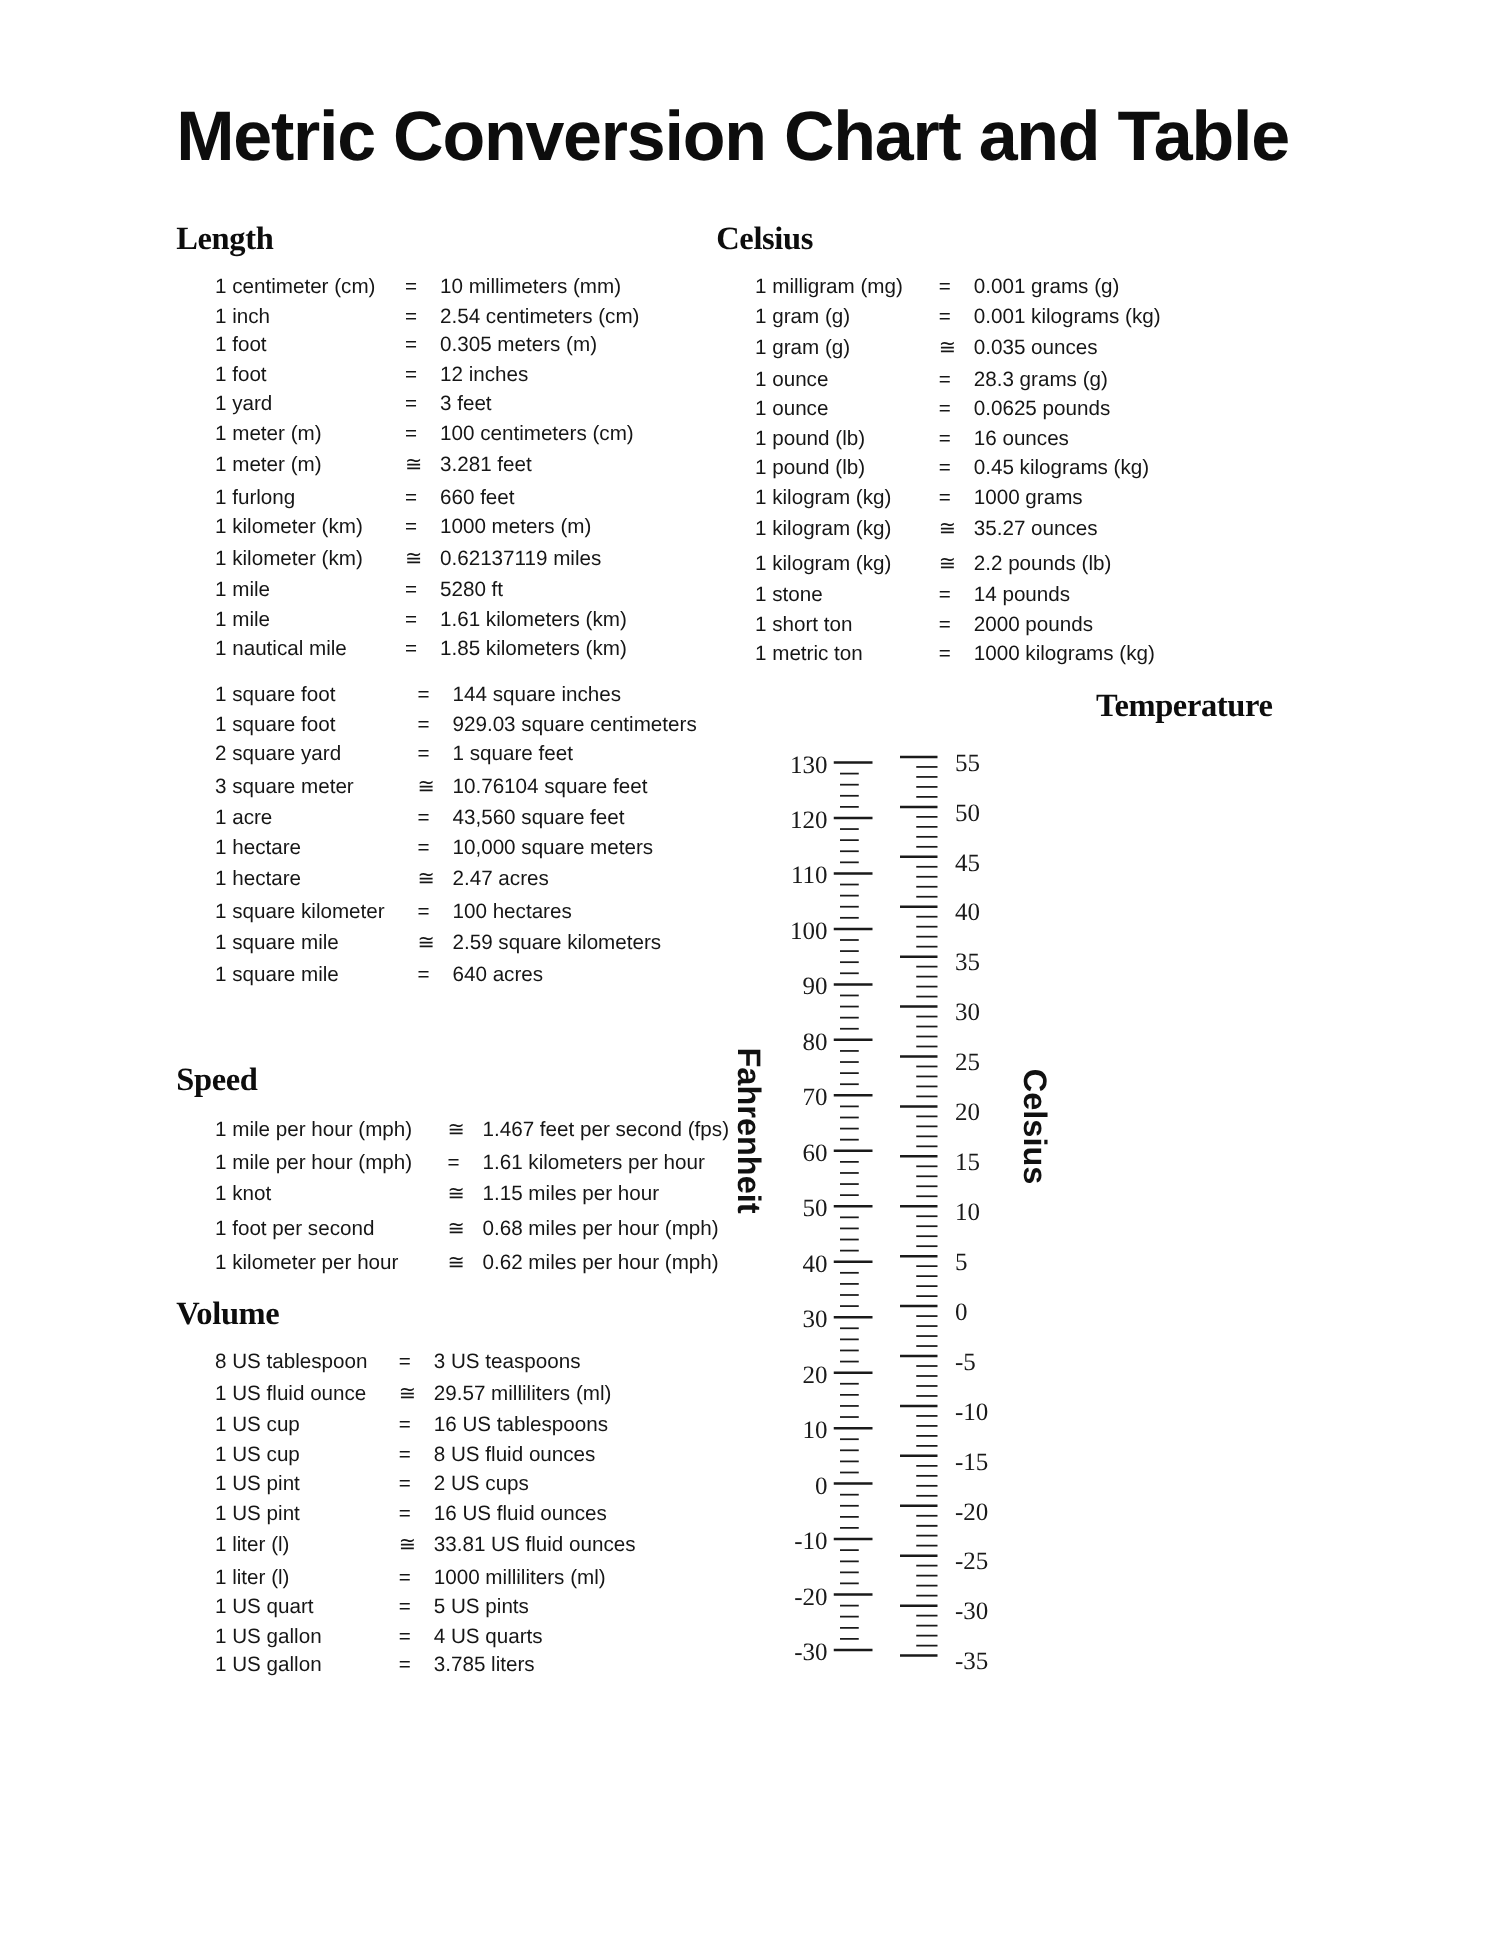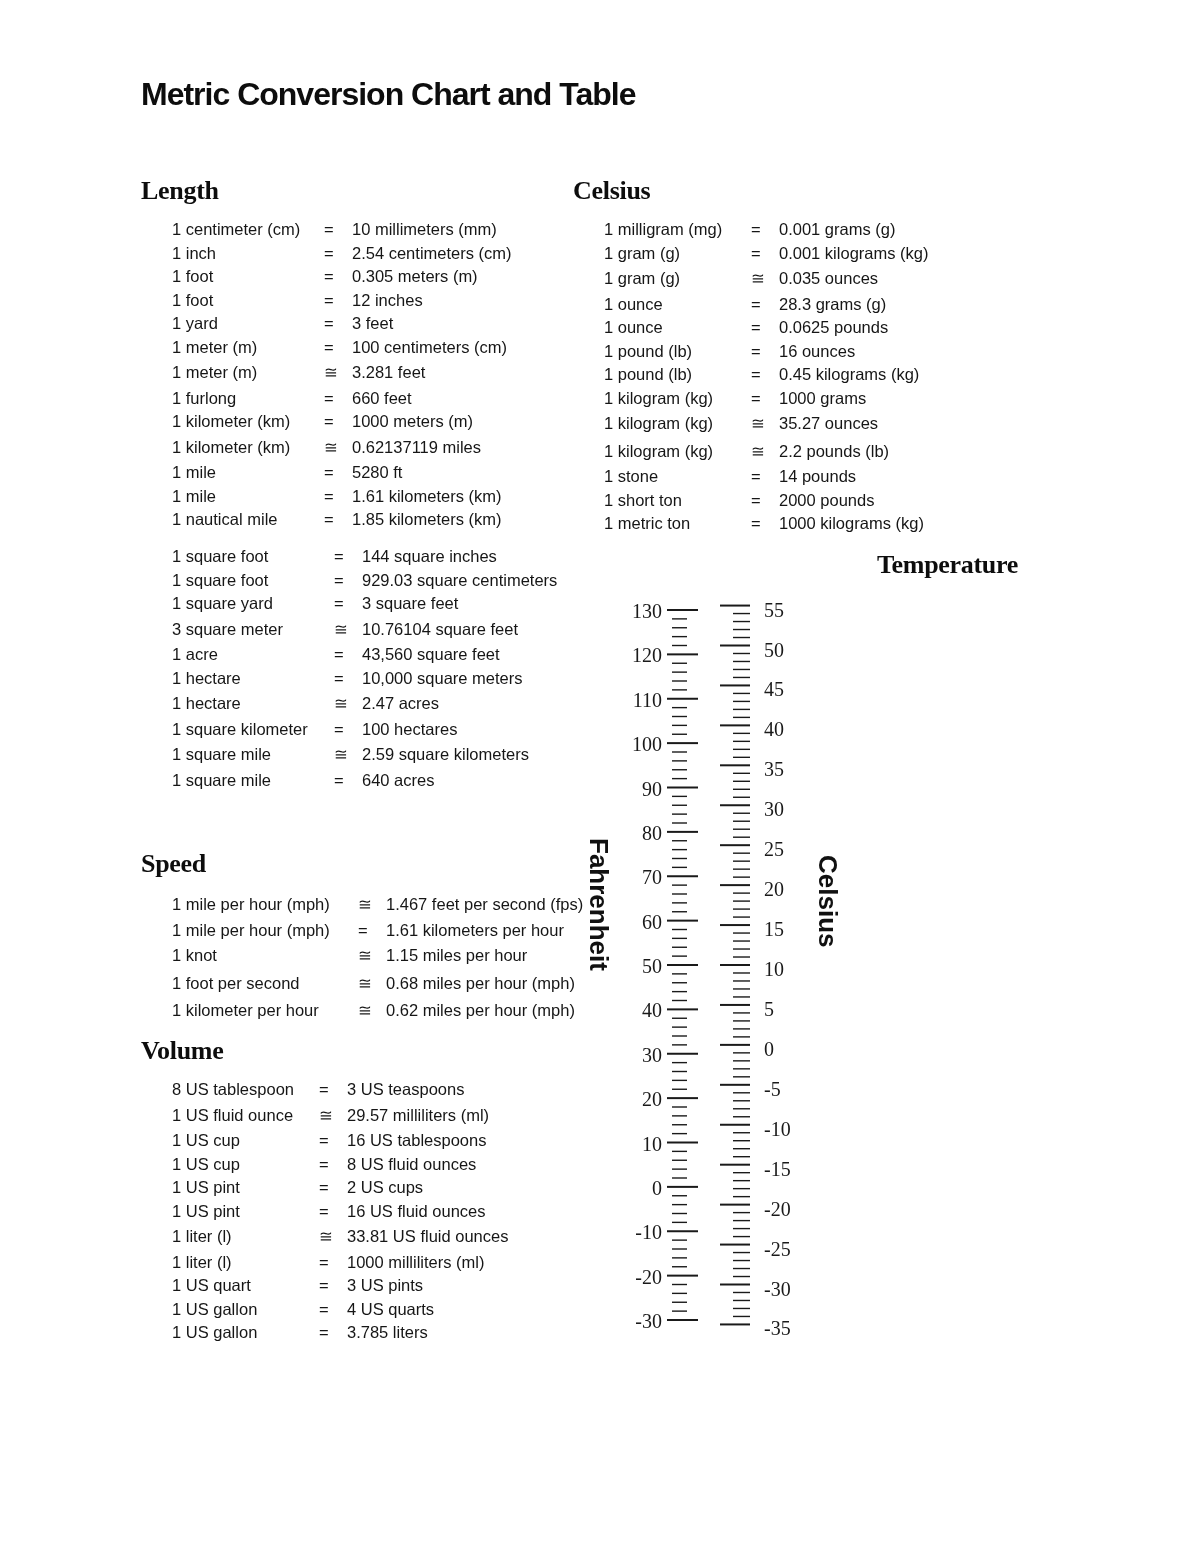--- a/index.html
+++ b/index.html
@@ -10,7 +10,7 @@
   }
   .page-title {
     position:absolute; left:141px; top:76px;
-    font-size:32px; font-weight:bold; letter-spacing:-1px; color:#0d0d0d;
+    font-size:56px; font-weight:bold; letter-spacing:-1px; color:#0d0d0d;
     white-space:nowrap;
   }
   .section { position:absolute; }

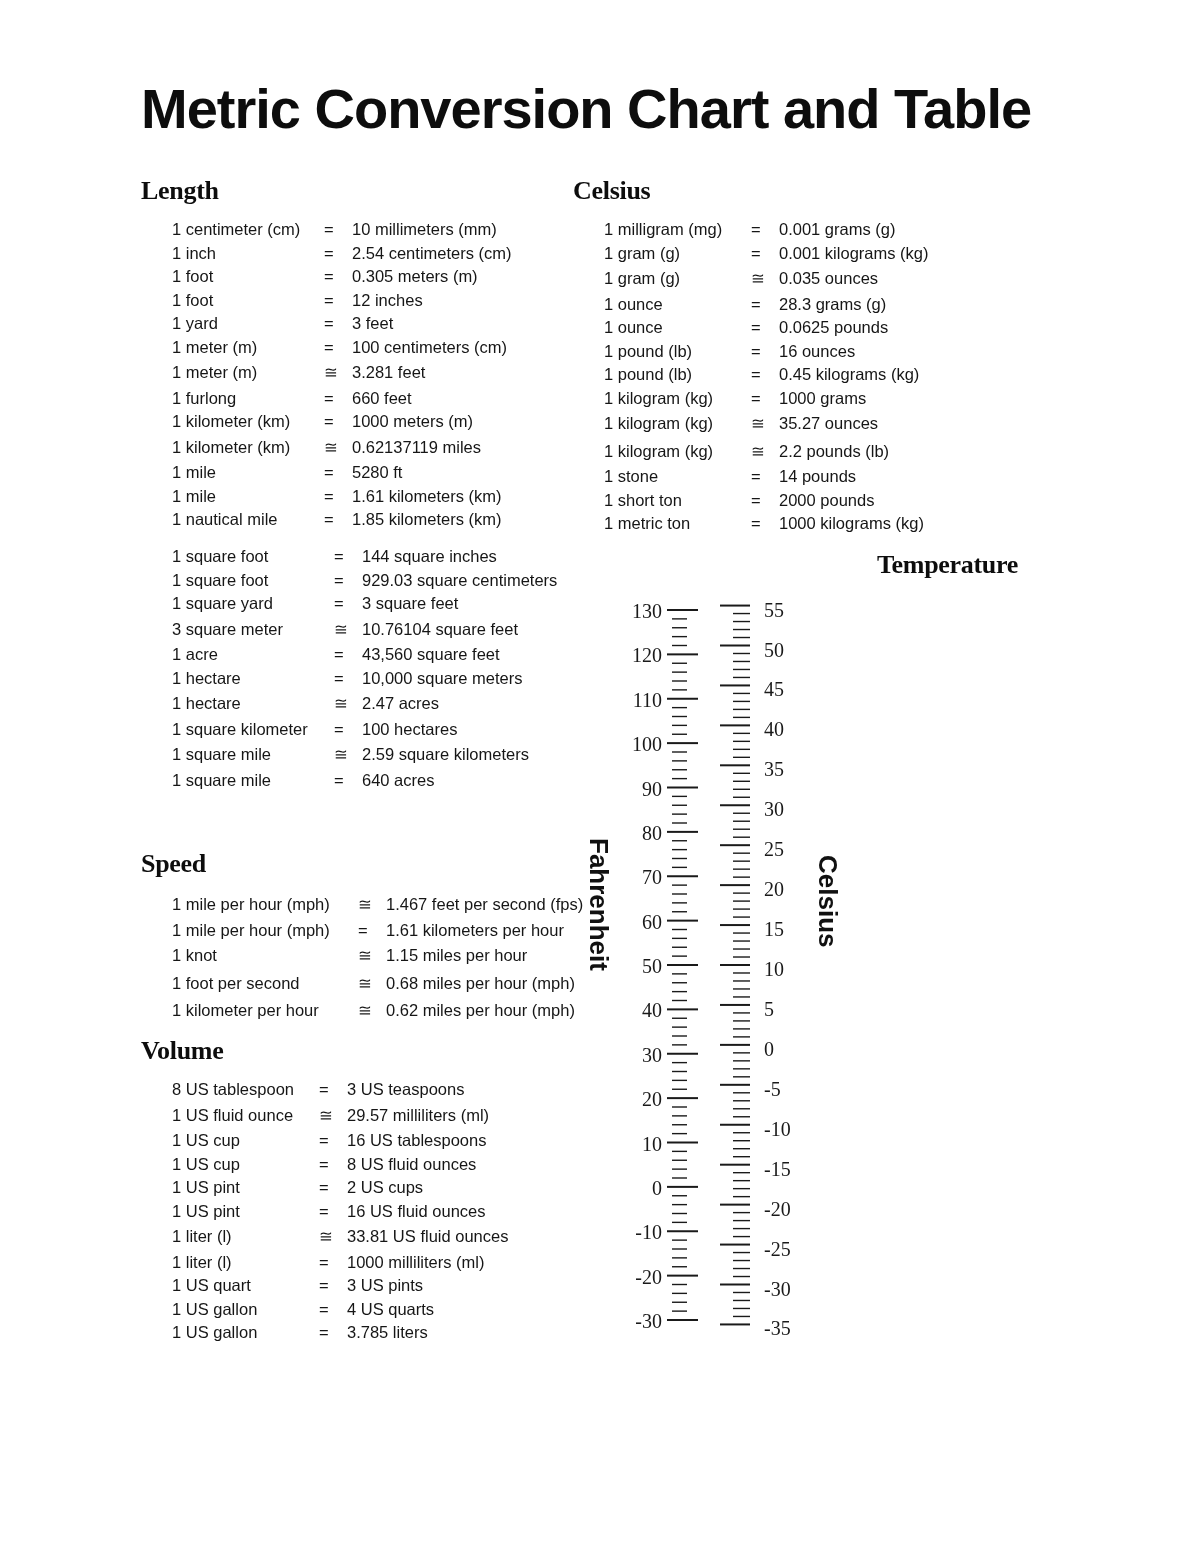--- a/index.html
+++ b/index.html
@@ -208,7 +208,7 @@
           <span class="c-to">929.03 square centimeters</span>
         </div>
         <div class="conv-row">
-          <span class="c-from">1 square yard</span>
+          <span class="c-from">2 square yard</span>
           <span class="c-rel">=</span>
           <span class="c-to">3 square feet</span>
         </div>

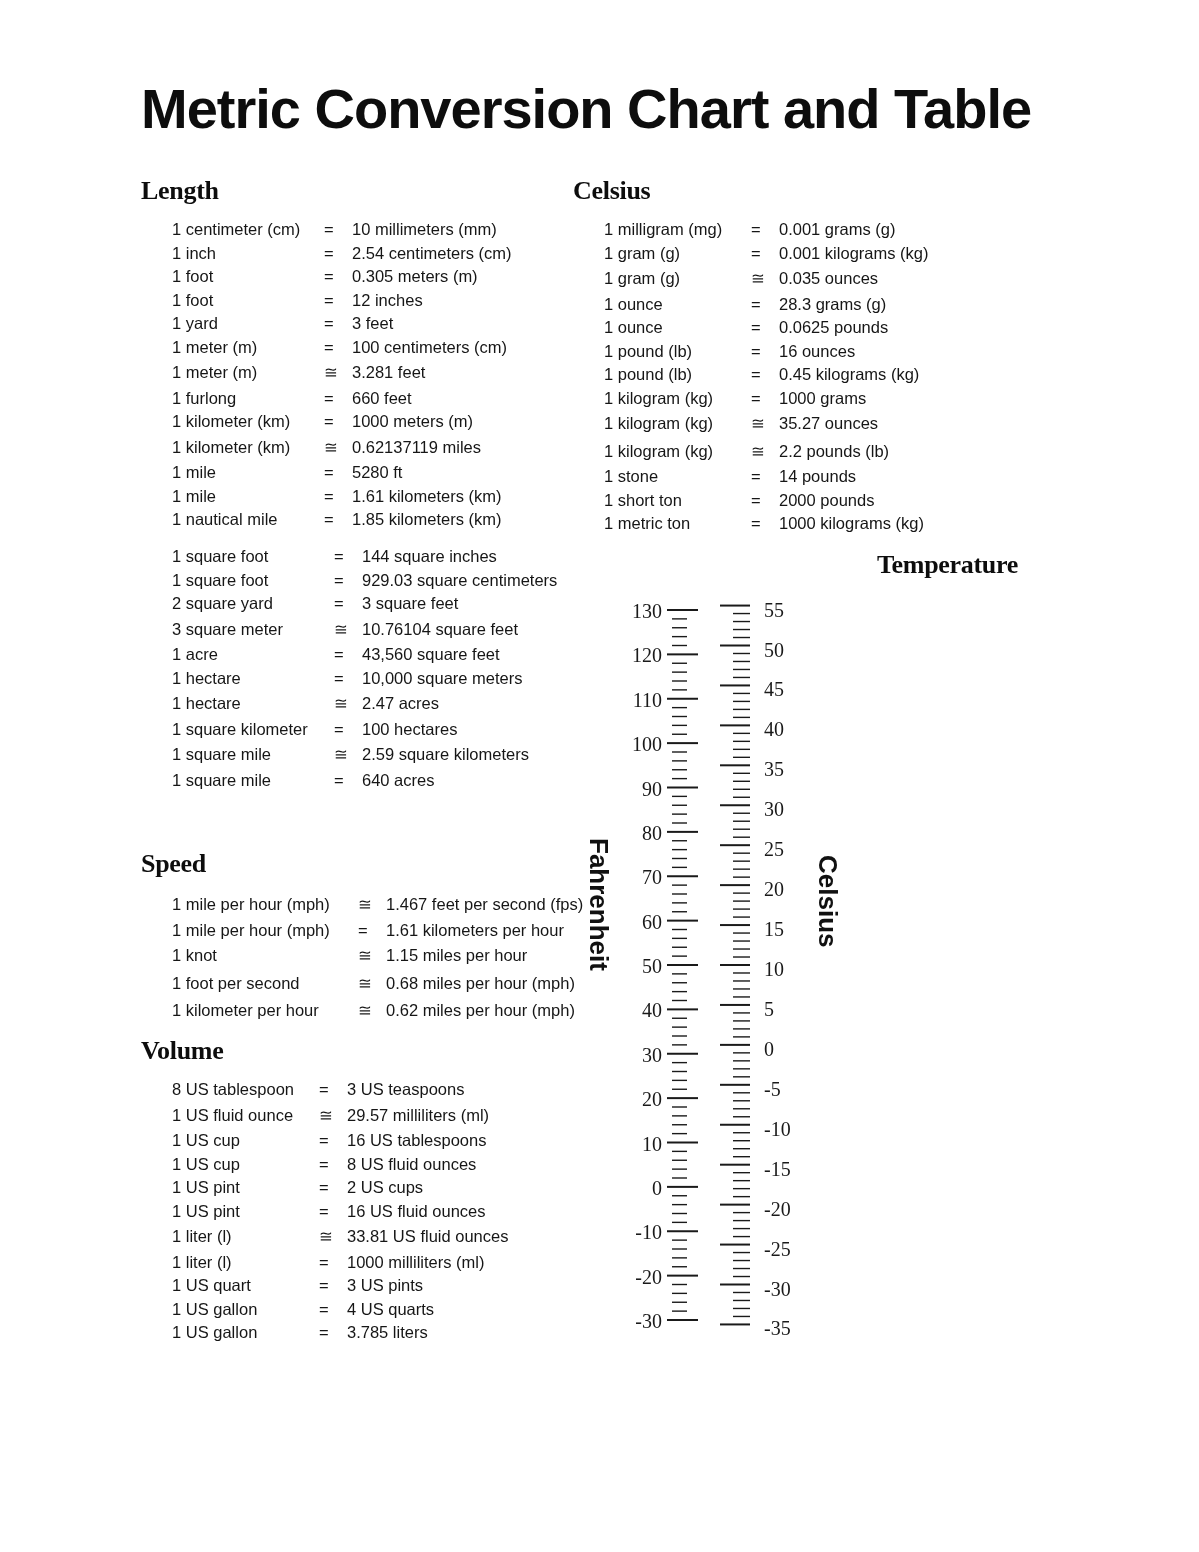--- a/index.html
+++ b/index.html
@@ -210,7 +210,7 @@
         <div class="conv-row">
           <span class="c-from">2 square yard</span>
           <span class="c-rel">=</span>
-          <span class="c-to">3 square feet</span>
+          <span class="c-to">1 square feet</span>
         </div>
         <div class="conv-row approx">
           <span class="c-from">3 square meter</span>

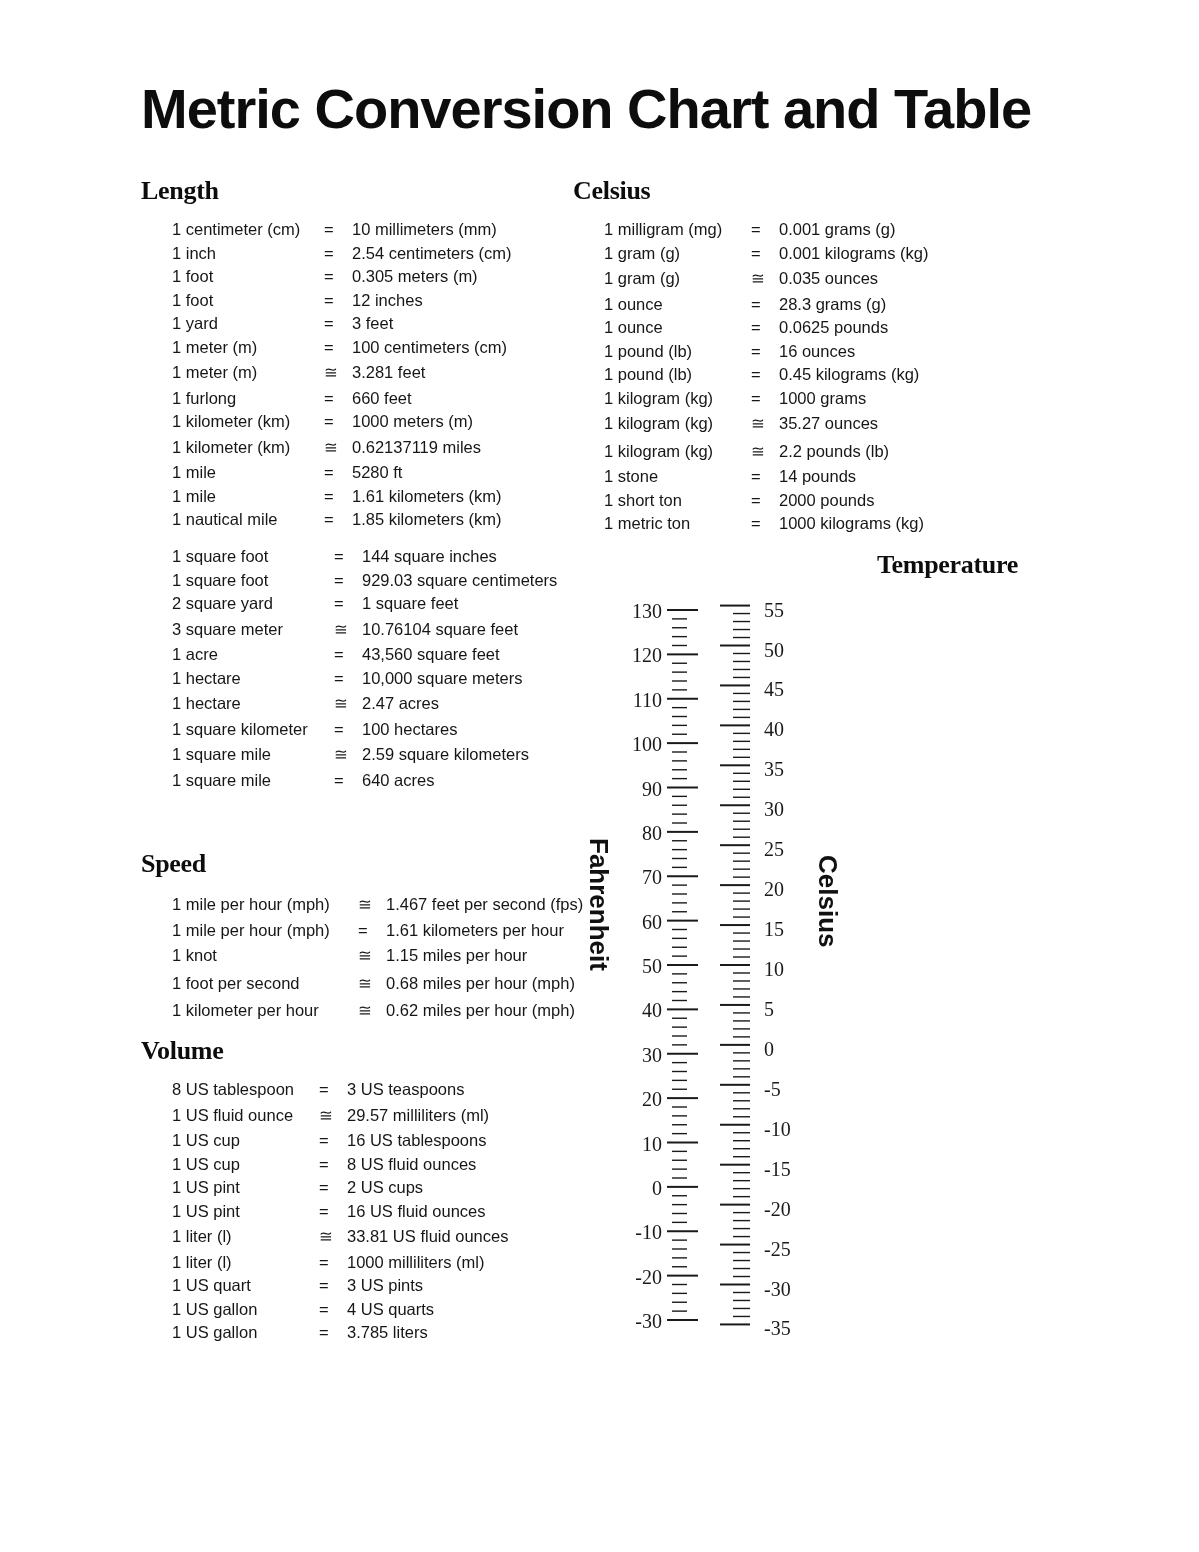--- a/index.html
+++ b/index.html
@@ -331,7 +331,7 @@
         <div class="conv-row">
           <span class="c-from">1 US quart</span>
           <span class="c-rel">=</span>
-          <span class="c-to">3 US pints</span>
+          <span class="c-to">5 US pints</span>
         </div>
         <div class="conv-row">
           <span class="c-from">1 US gallon</span>

